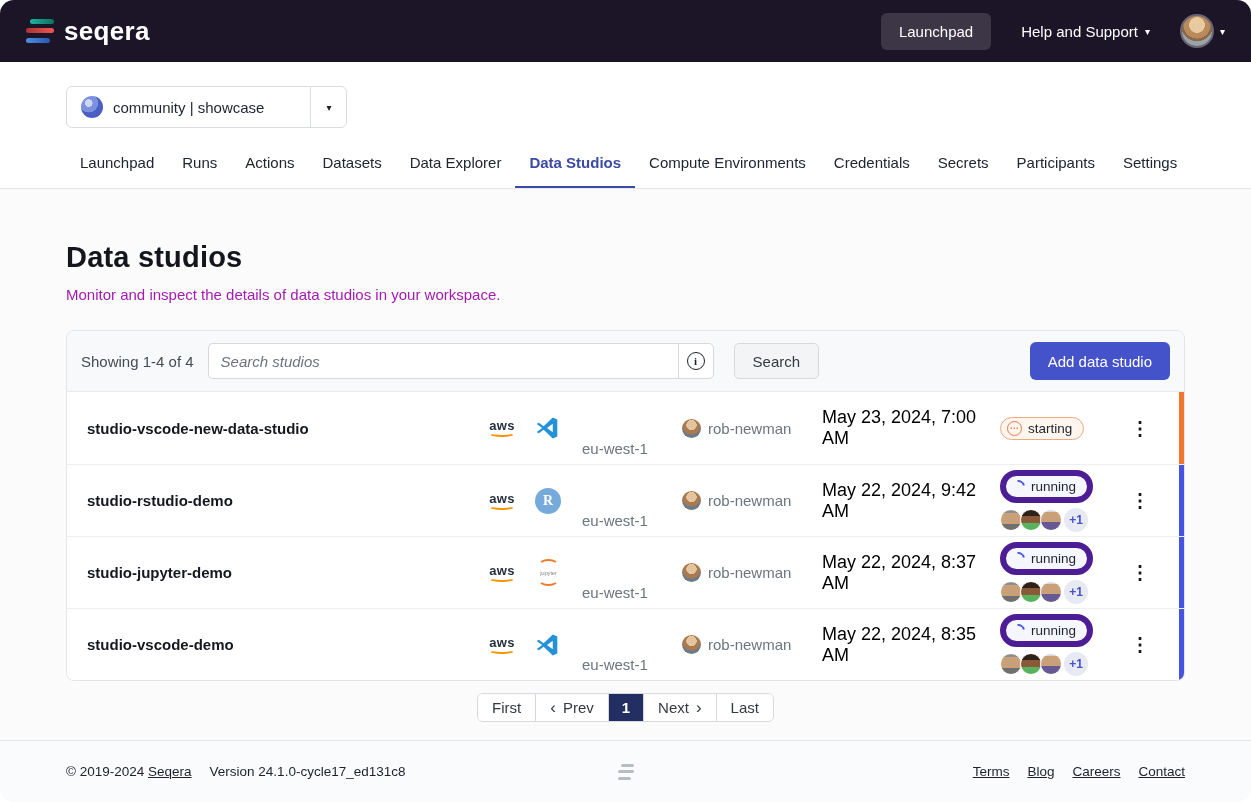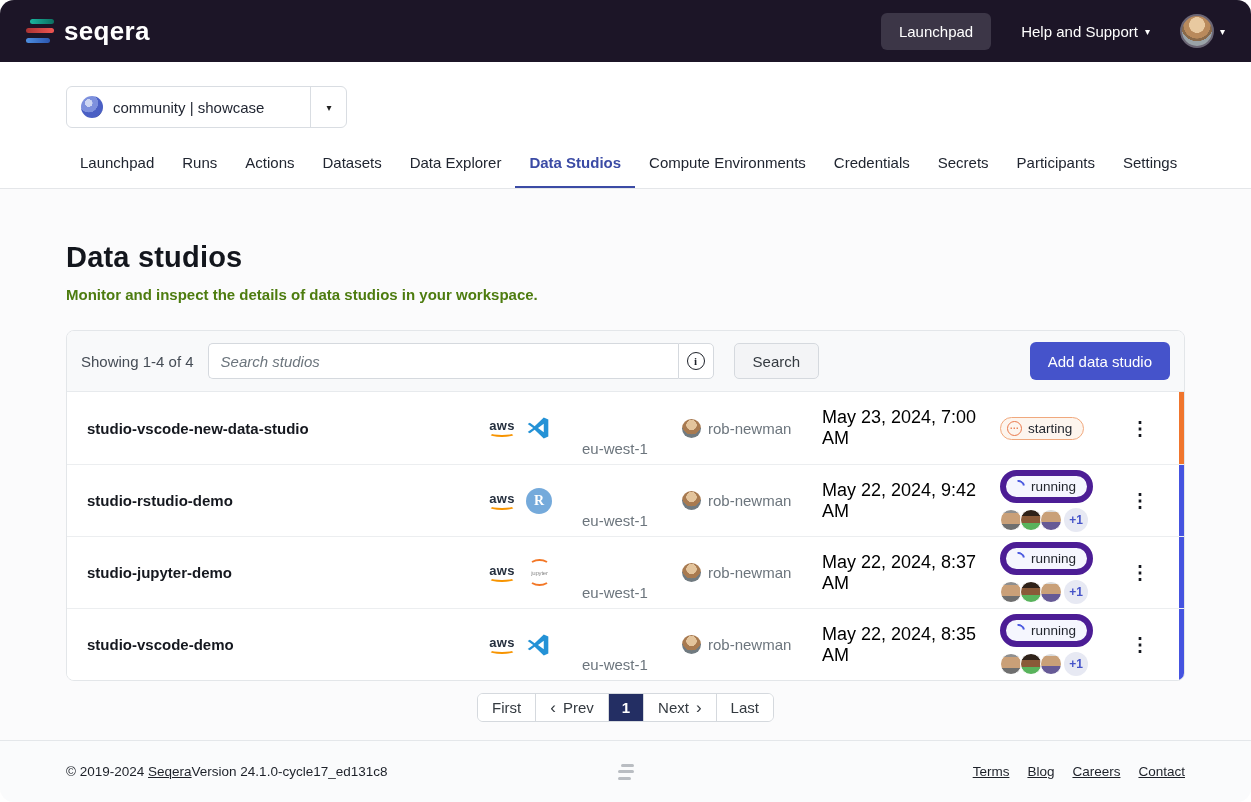--- a/index.html
+++ b/index.html
@@ -38,7 +38,7 @@
   
   .main { flex:1; padding:0 66px; }
   .page-title { margin-top:52px; font-size:29px; font-weight:700; color:#13161d; letter-spacing:.2px; }
-  .page-sub { margin-top:12px; font-size:15px; color:#4d7c0f;font-weight:bold; }
+  .page-sub { margin-top:12px; font-size:15px; color:#a21caf; }
 
   .panel { margin-top:27px; background:#fff; border:1px solid #e3e6e9; border-radius:8px; overflow:hidden; }
   .toolbar { background:#f8f9fa; display:flex; align-items:center; padding:11px 14px; border-bottom:1px solid #e7eaed; }

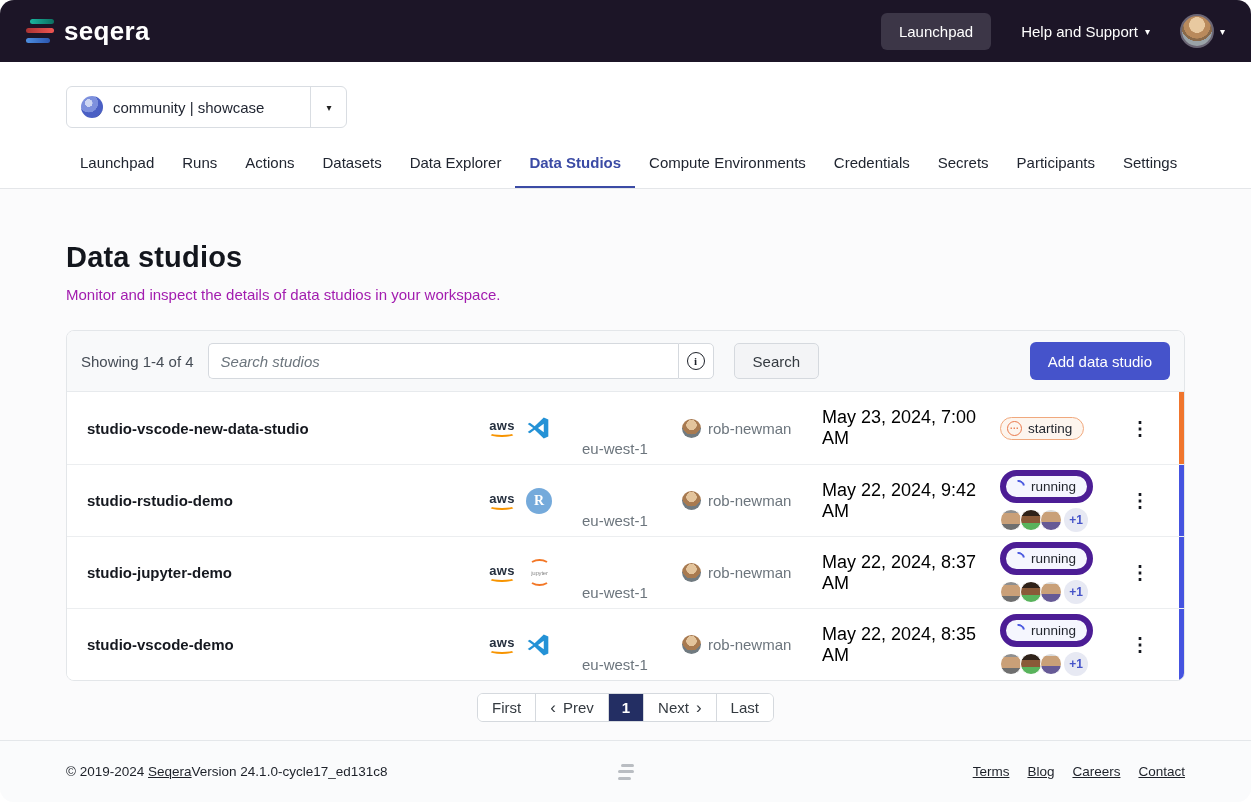--- a/index.html
+++ b/index.html
@@ -58,7 +58,7 @@
   .bar-starting { background:#f0752d; }
   .bar-running { background:#4553e0; }
   .col-name { width:400px; font-size:15px; font-weight:700; color:#15181f; }
-  .col-icons { width:95px; display:flex; align-items:center; gap:9px; }
+  .col-icons { width:95px; display:flex; align-items:center; gap:18px; }
   .col-region { width:100px; font-size:15px; color:#6c757d;margin-top:40px; }
   .col-user { width:140px; display:flex; align-items:center; gap:7px; font-size:15px; color:#6c757d; }
   .col-date { width:178px; font-size:18px; color:#000000; }

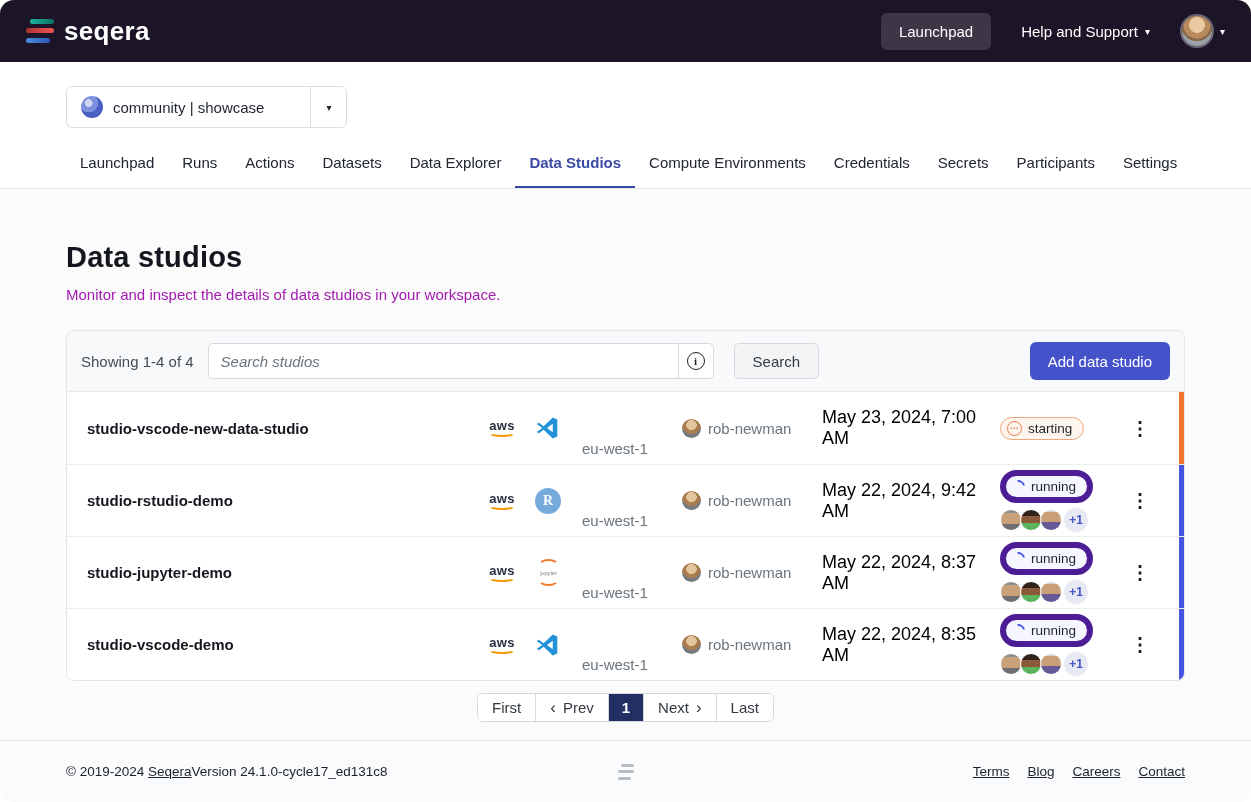--- a/index.html
+++ b/index.html
@@ -104,7 +104,7 @@
 
   
   .footer { height:62px; border-top:1px solid #e4e7ea; background:#fafbfc; display:flex; align-items:center; padding:0 66px; flex-shrink:0; position:relative; }
-  .foot-left { display:flex; align-items:center; font-size:13.5px; color:#1d2129; }
+  .foot-left { display:flex; align-items:center; gap:18px; font-size:13.5px; color:#1d2129; }
   .foot-link { color:#1d2129; text-decoration:underline; cursor:pointer; }
   .foot-mark { position:absolute; left:50%; transform:translateX(-50%); width:16px; height:16px; }
   .foot-mark i { position:absolute; height:3px; border-radius:2px; background:#b9bdc2; display:block; }

